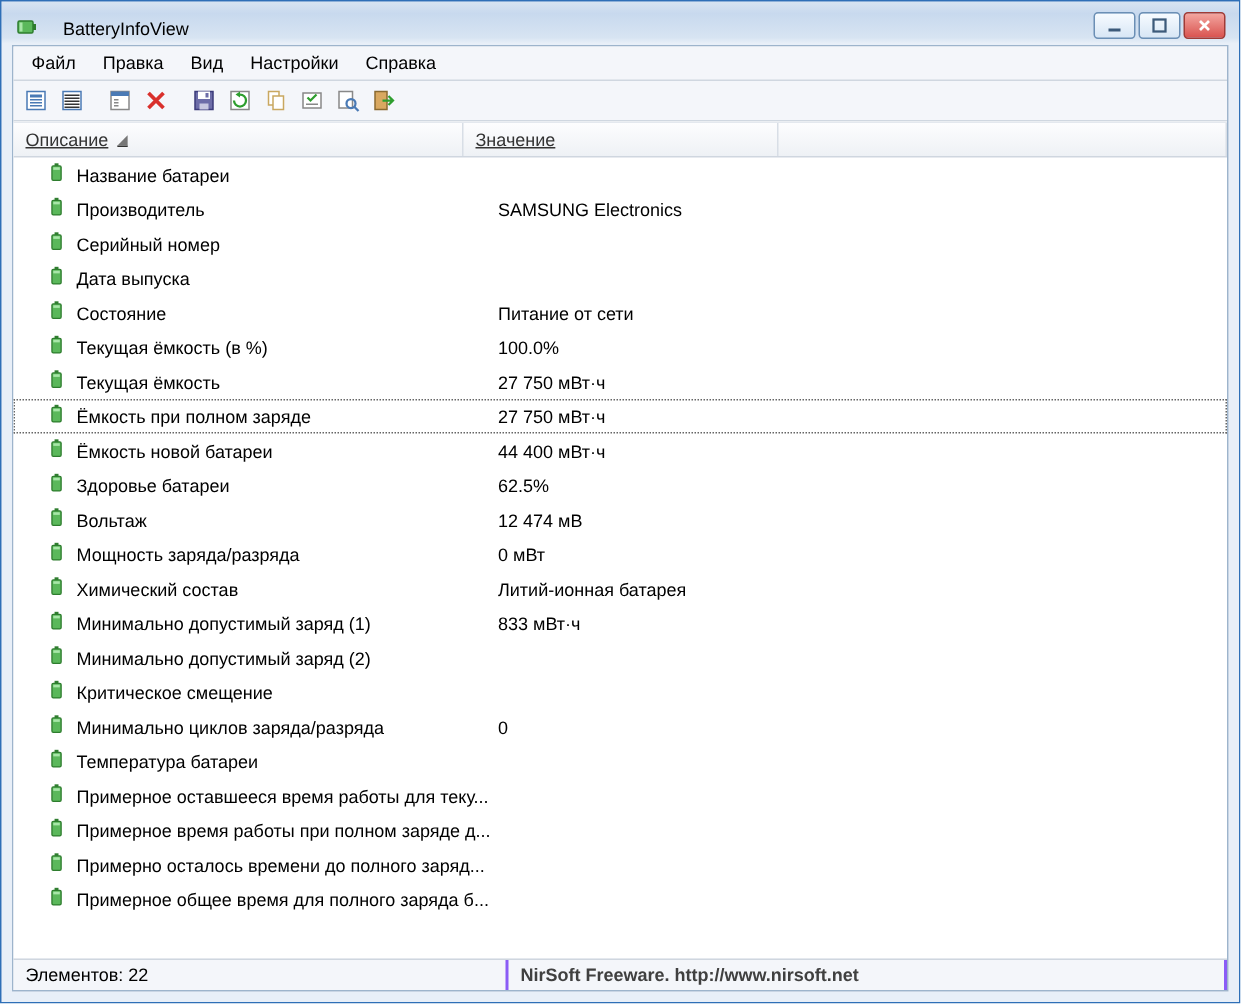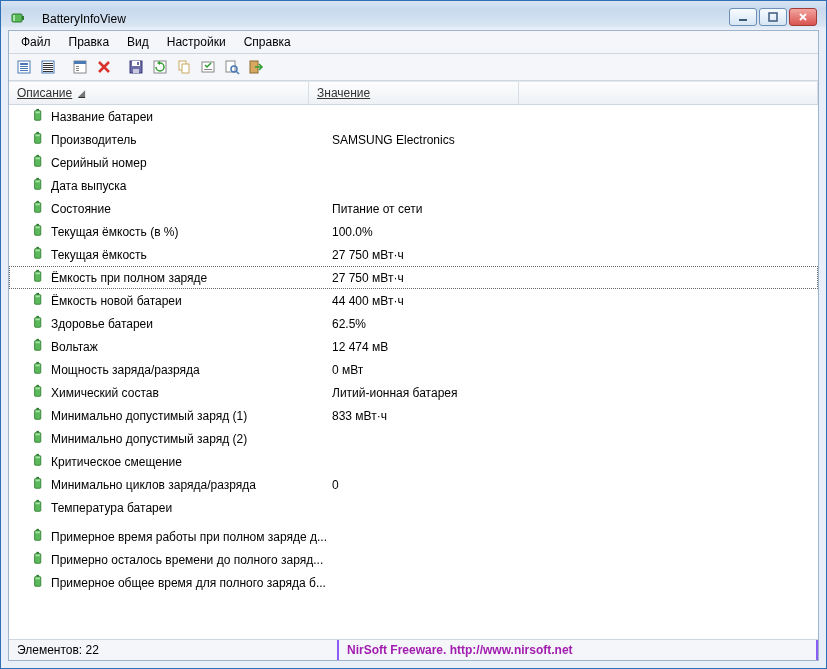--- a/index.html
+++ b/index.html
@@ -463,6 +463,14 @@
             </div>
           </div>
           <div class="lv-row">
+            <div class="lv-cell c1">
+              <span><svg class="battery-icon" viewBox="0 0 16 16">
+                  <rect x="3" y="3" width="7" height="11" rx="1" fill="#5bb85b" stroke="#2e7d2e"></rect>
+                  <rect x="5" y="1" width="3" height="2" fill="#2e7d2e"></rect>
+                  <rect x="4" y="4" width="5" height="2" fill="#a8e6a8"></rect>
+                </svg></span>
+              <span>Примерное оставшееся время работы для теку...</span>
+            </div>
             <div class="lv-cell c2">
               <span></span>
             </div>

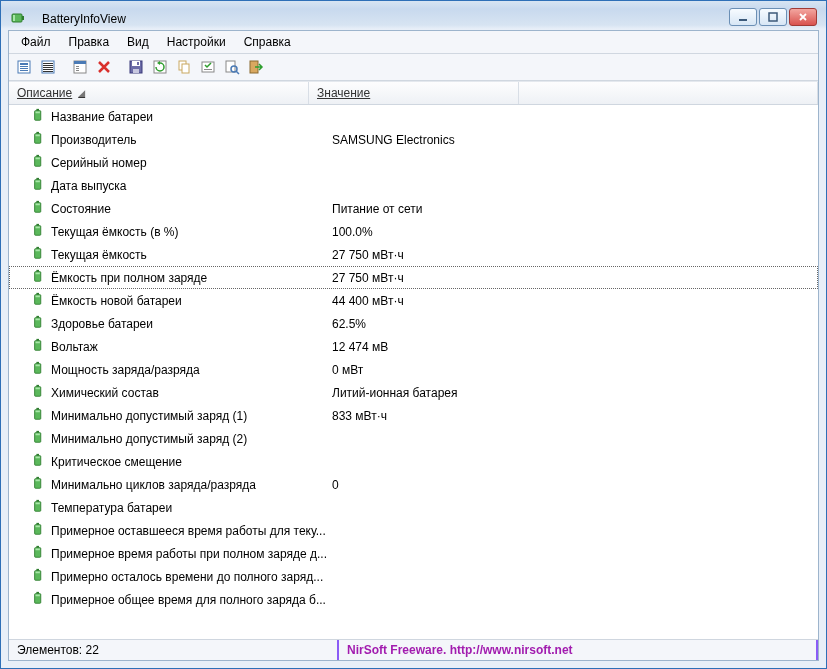--- a/index.html
+++ b/index.html
@@ -94,7 +94,7 @@
   padding: 3px 8px; border-right: 2px solid #8b5cf6;
 }
 .status-cell.s1 { width: 330px; }
-.status-cell.s2 { flex: 1; color: #a21caf; font-weight: bold; }
+.status-cell.s2 { flex: 1; color: #404040; font-weight: bold; }
 </style>
 </head>
 <body>

